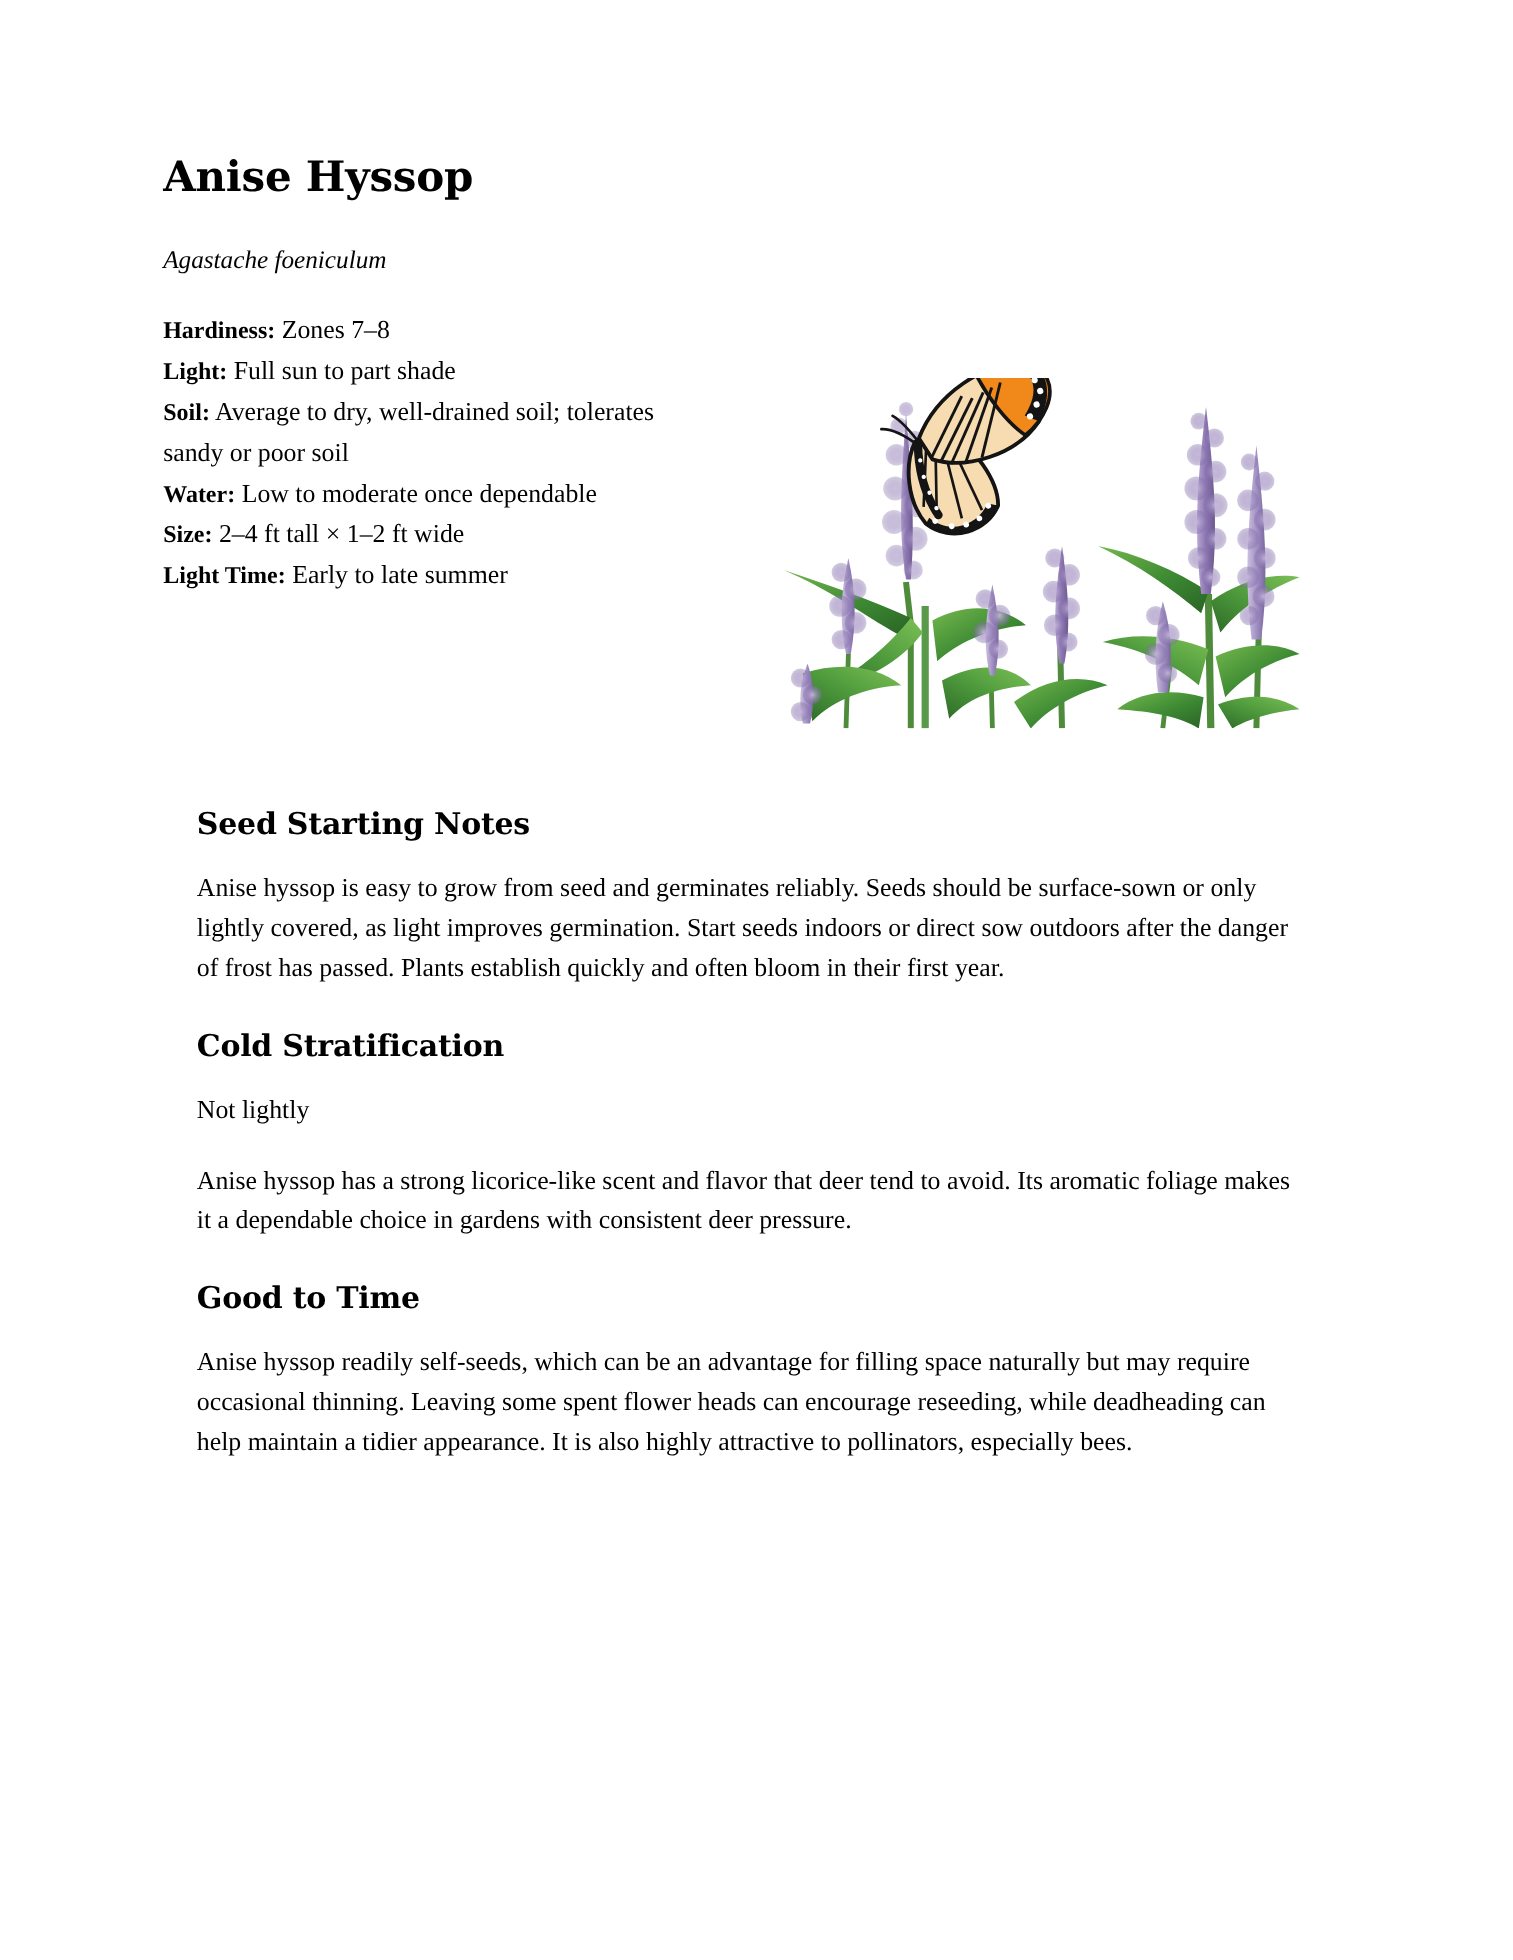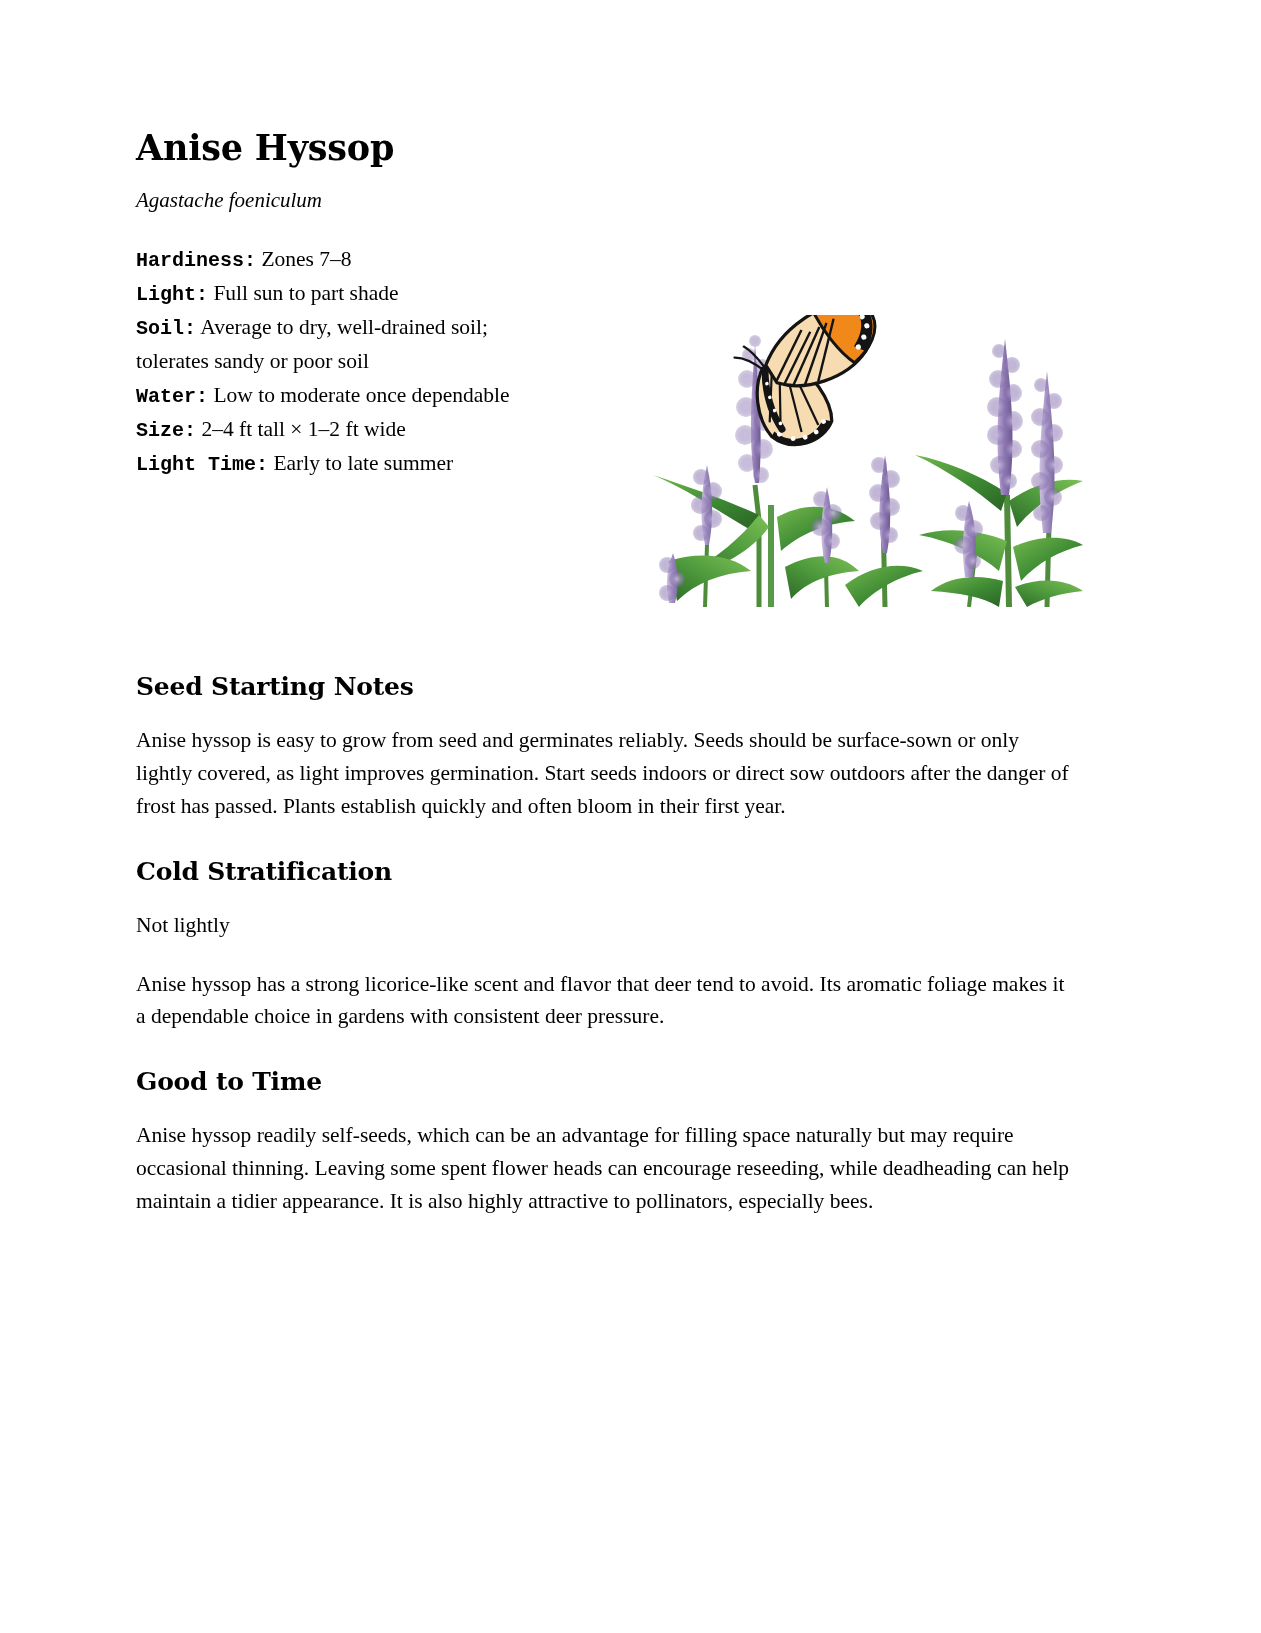--- a/index.html
+++ b/index.html
@@ -36,7 +36,7 @@
     font-style: italic;
     font-size: 21px;
     line-height: 1.2;
-    margin-top: 20px;
+    margin-top: 36px;
     font-family: Liberation Serif, serif;
   }
 

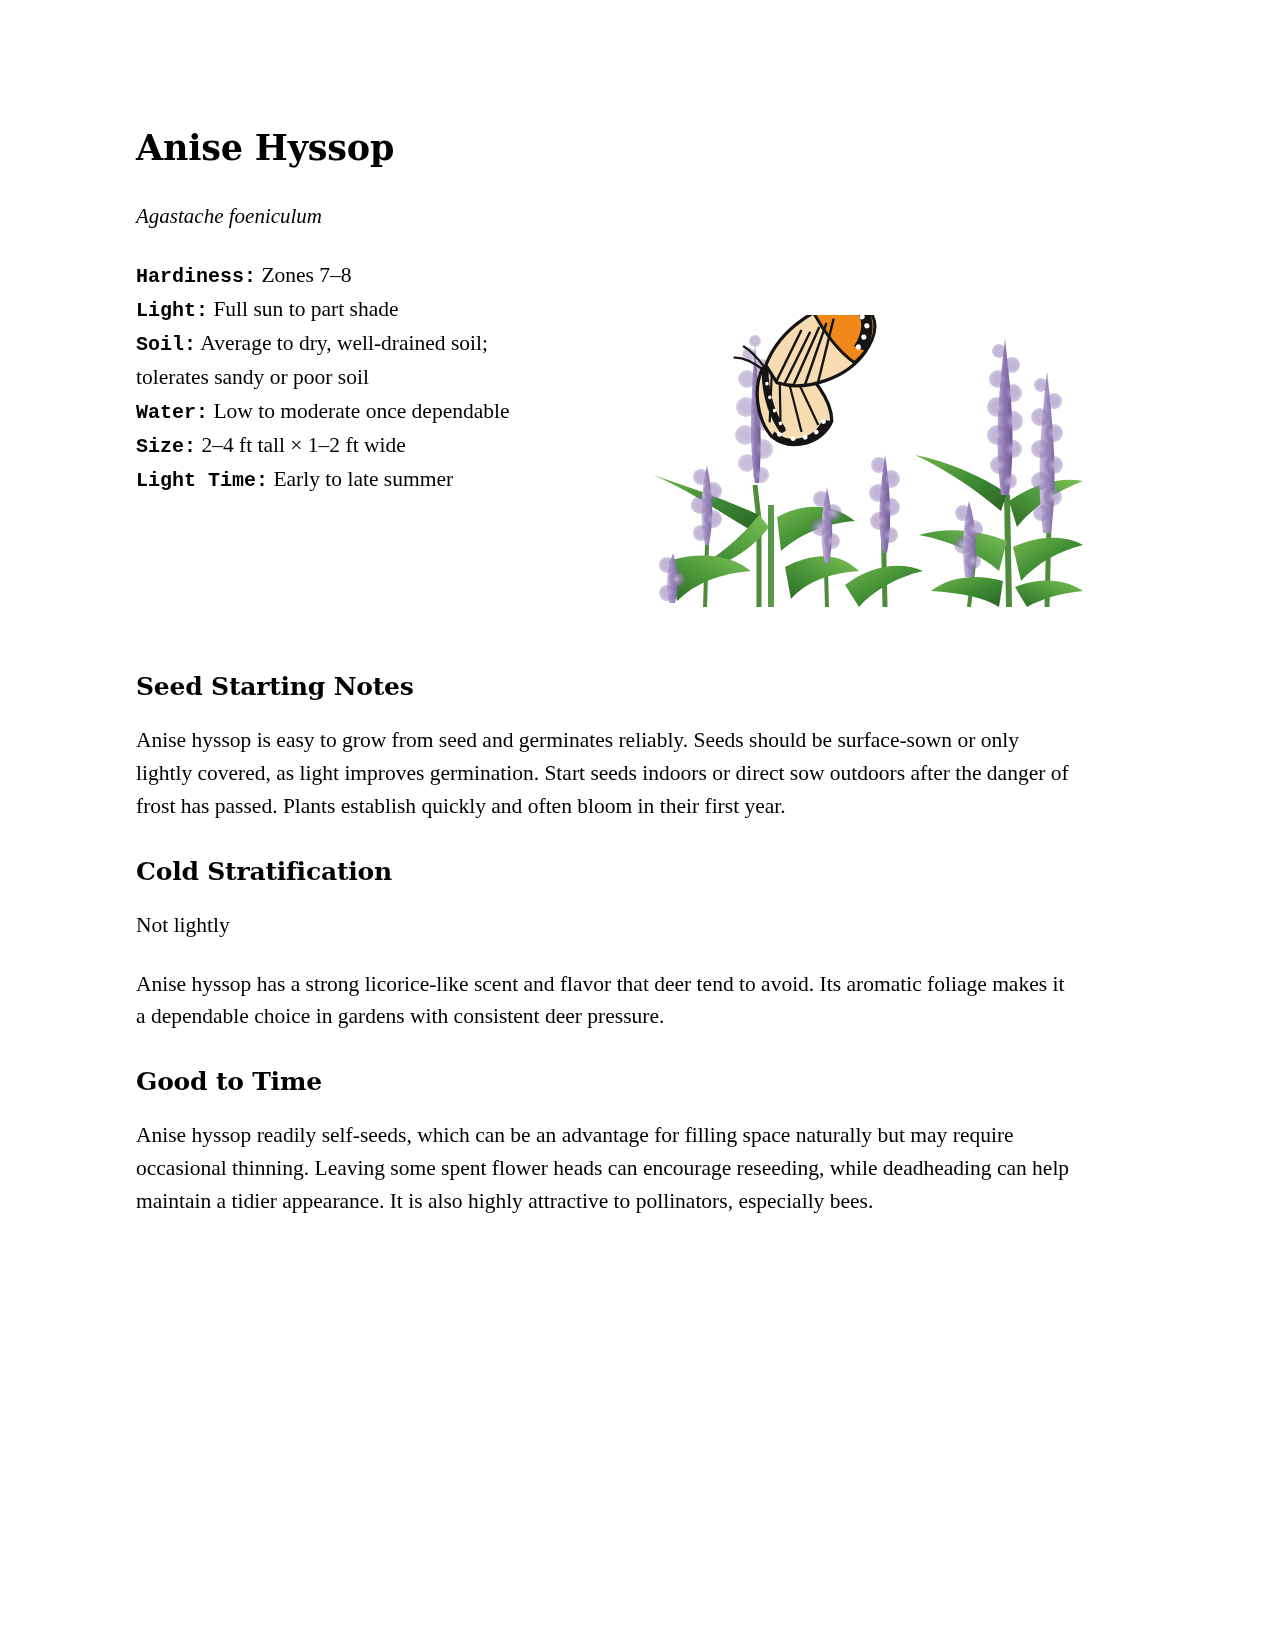--- a/index.html
+++ b/index.html
@@ -49,7 +49,7 @@
   }
   .fact-label {
     font-weight: bold;
-    font-family: Liberation Mono, monospace;
+    font-family: Liberation Serif, serif;
     font-size: 20px;
   }
   .fact-value {

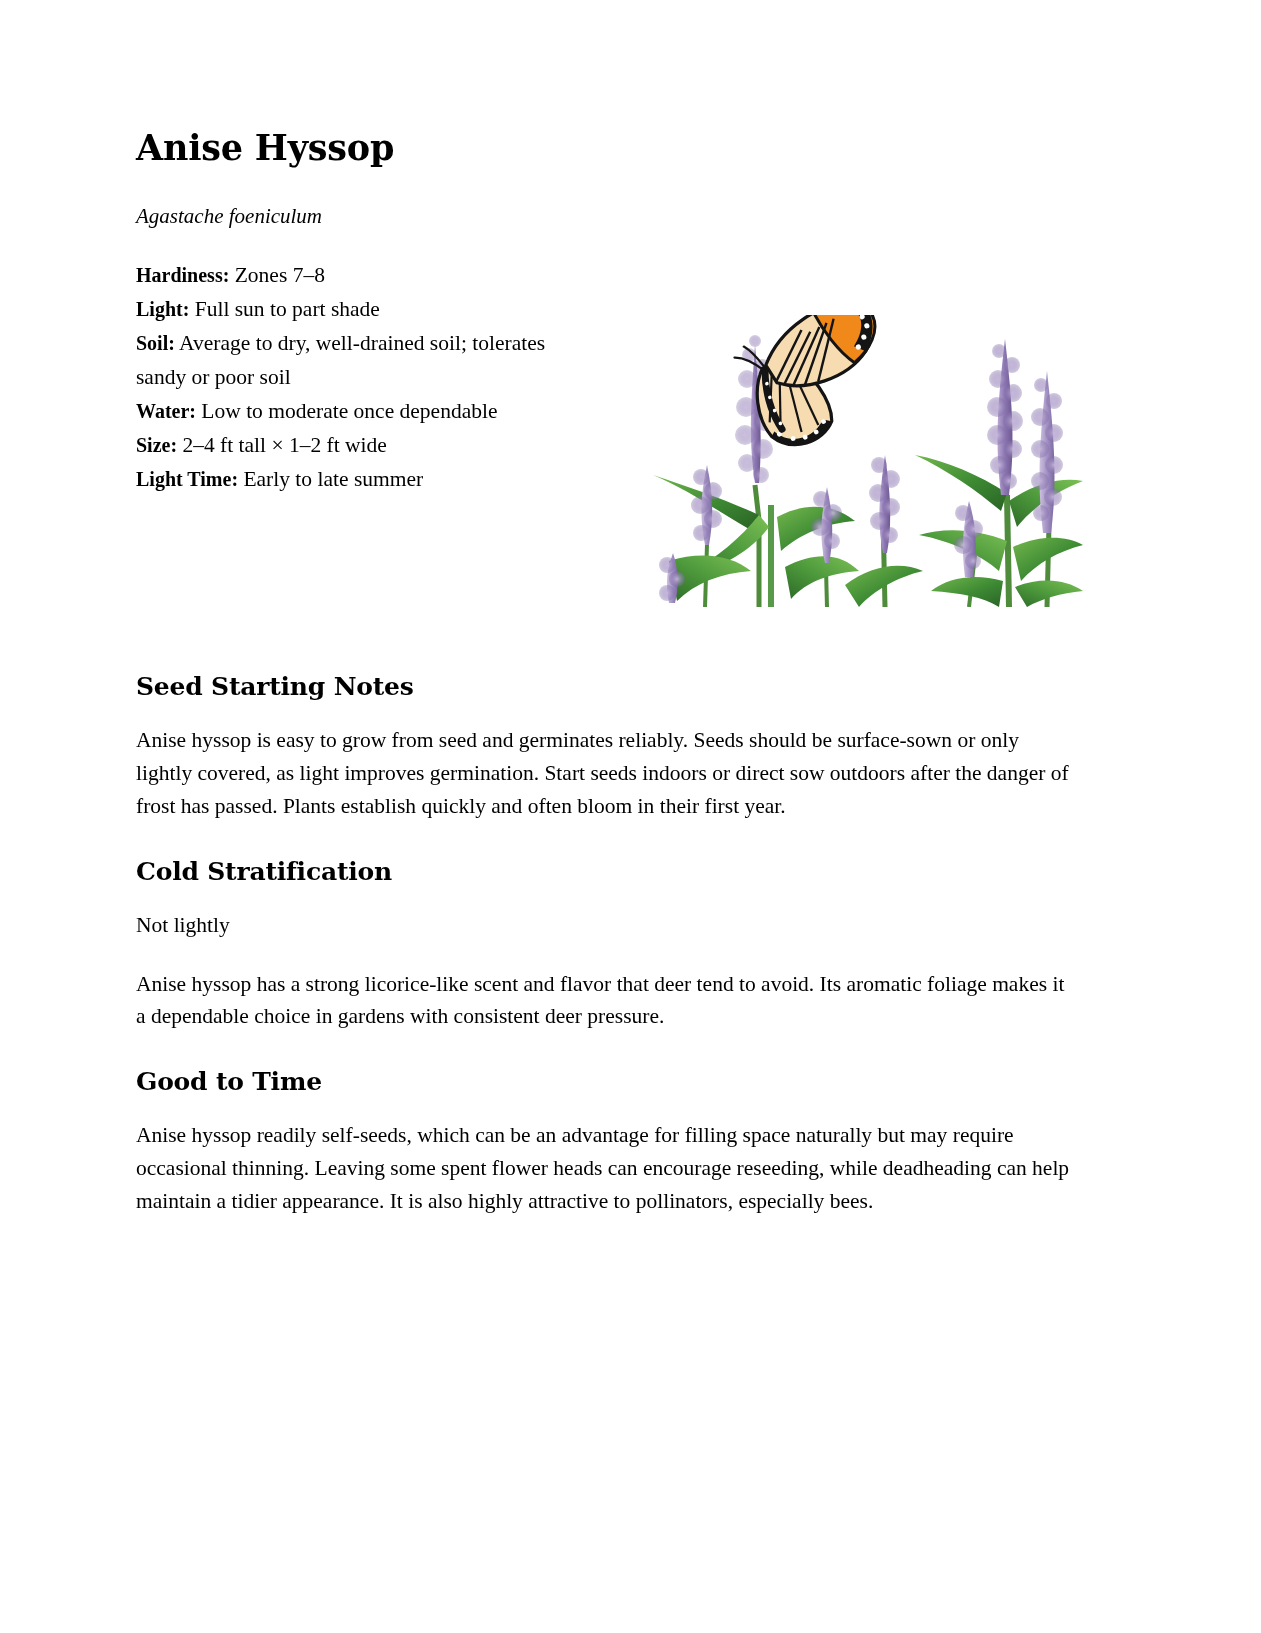--- a/index.html
+++ b/index.html
@@ -76,7 +76,7 @@
     top: 672px;
     width: 940px;
   }
-  .section { margin-bottom: 4px; }
+  .section { margin-bottom: 4px; margin-left: 28px; }
   h2.heading {
     font-family: "DejaVu Serif", "Liberation Serif", serif;
     font-weight: bold;

